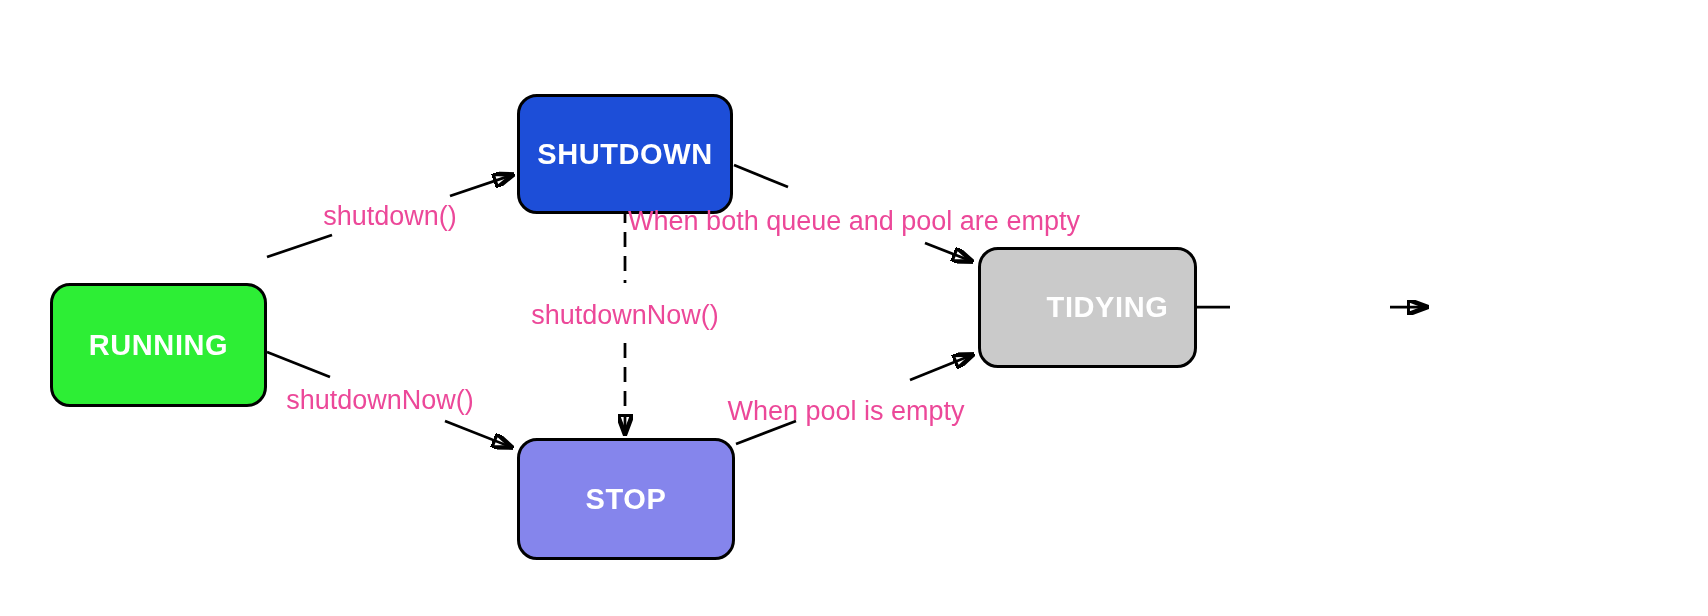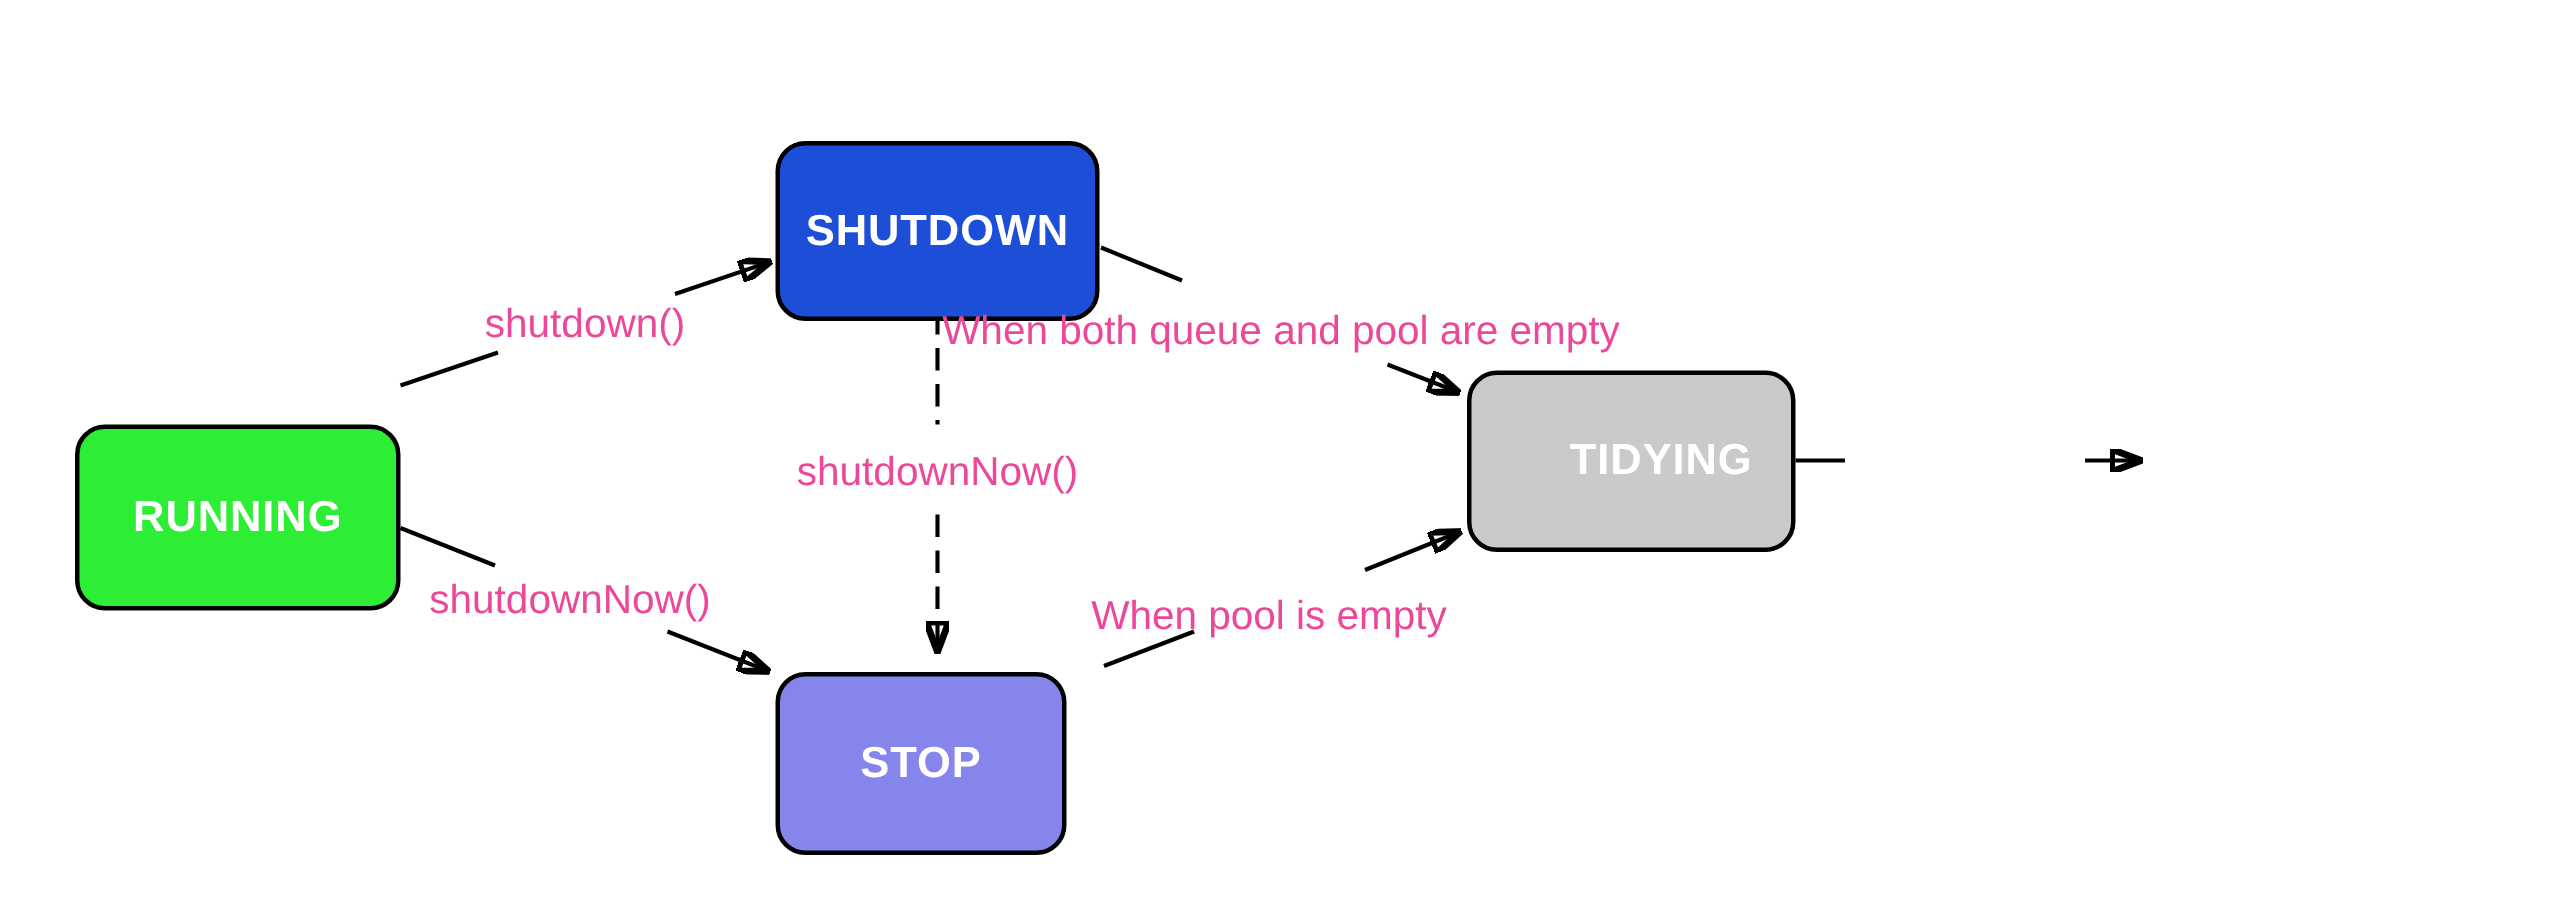--- a/index.html
+++ b/index.html
@@ -54,7 +54,7 @@
   
   #node-running    { left: 50px;   top: 243px; width: 217px; height: 124px; margin-top: 40px; }
   #node-shutdown   { left: 517px;  top: 63px;  width: 216px; height: 120px; }
-  #node-stop       { left: 517px;  top: 448px; width: 194px; height: 122px; text-align: center; }
+  #node-stop       { left: 517px;  top: 438px; width: 218px; height: 122px; text-align: center; }
   #node-tidying    { left: 978px;  top: 247px; width: 219px; height: 121px; }
   #node-terminated { left: 1433px; top: 245px; width: 220px; height: 125px; }
   

